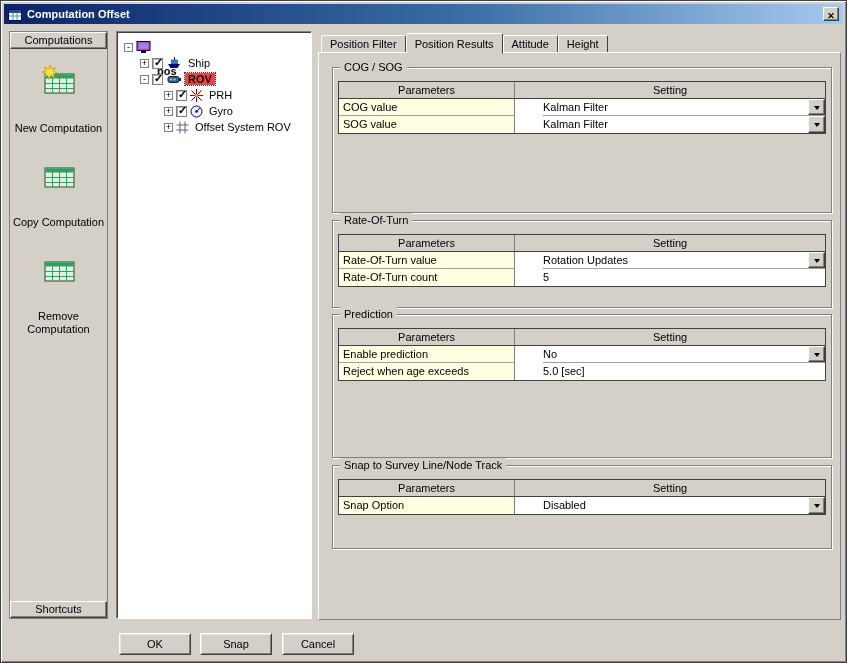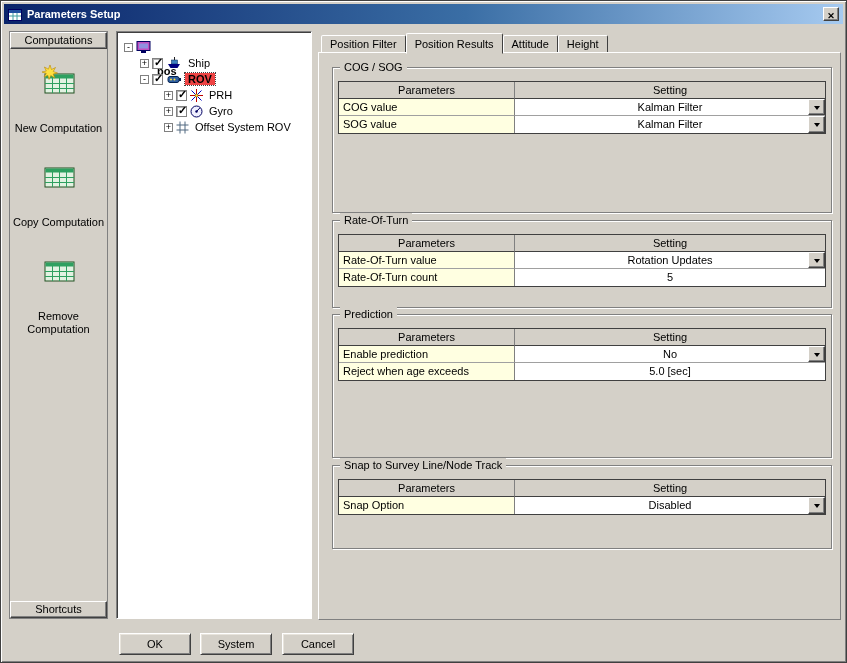--- a/index.html
+++ b/index.html
@@ -99,7 +99,7 @@
         <path d="M1 8h12 M5 5v7 M9 5v7" stroke="#40a0a0" fill="none"></path>
       </svg>
     </span>
-    <span class="title-text">Parameters Setup</span>
+    <span class="title-text">Computation Offset</span>
     <button class="close-btn">
       <span class="close-glyph"></span>
     </button>

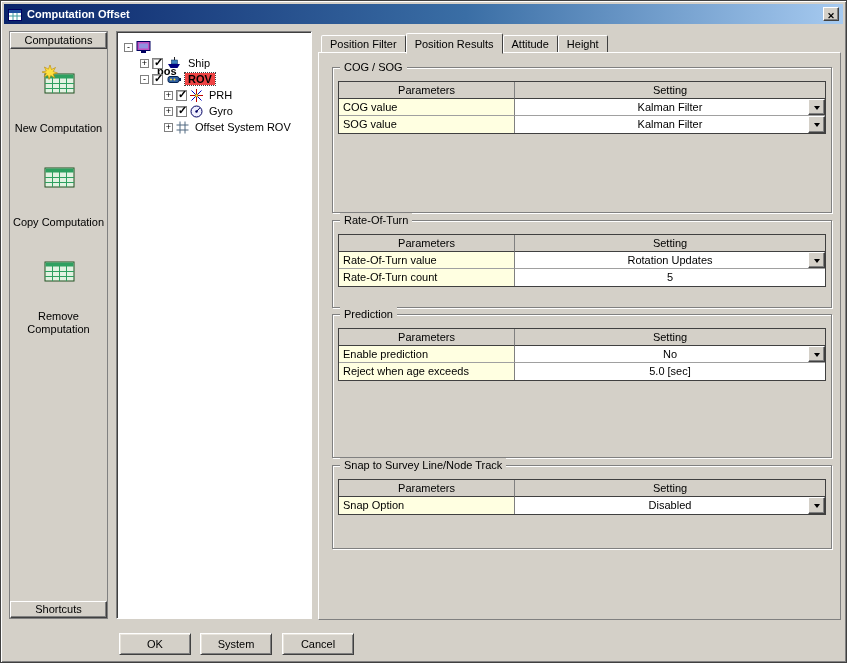--- a/index.html
+++ b/index.html
@@ -71,7 +71,7 @@
   .th.c0 { border-right:1px solid #808080; }
   .td.param { background:#ffffe1; padding-left:4px; border-right:1px solid #808080;
               border-bottom:1px solid #a0a0a0; }
-  .td.setting { background:#fff; text-align:center; position:relative; border-bottom:1px solid #a0a0a0; }
+  .td.setting { background:#fff; text-align:left; position:relative; border-bottom:1px solid #a0a0a0;margin-left:28px; }
   .ptable > .last { border-bottom:none; }
   .dd-btn { position:absolute; right:0; top:0; bottom:0; width:17px; background:#d4d0c8;
             border:1px solid; border-color:#fff #404040 #404040 #fff;

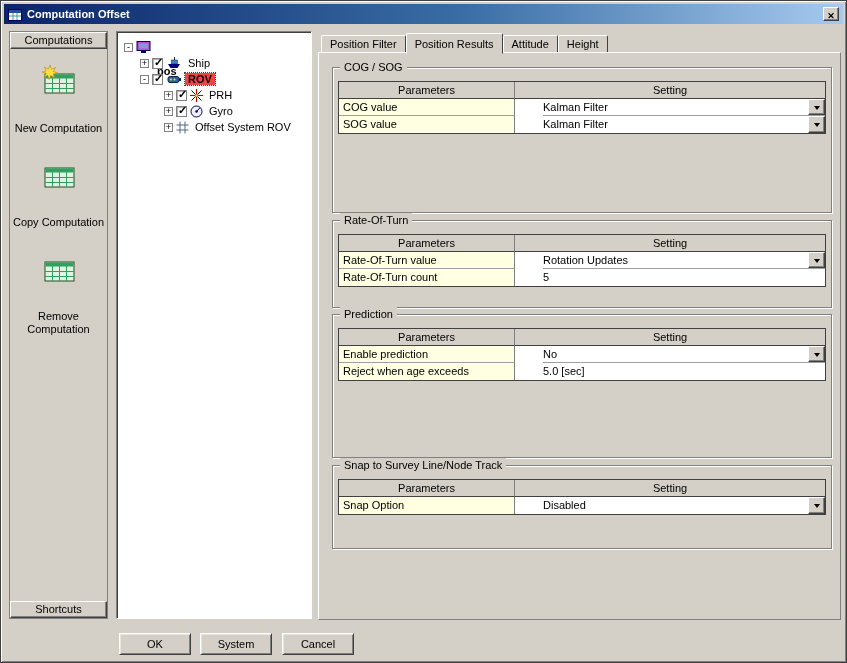--- a/index.html
+++ b/index.html
@@ -316,7 +316,7 @@
   </div>
 
   <button class="footer-btn ok">OK</button>
-  <button class="footer-btn apply">System</button>
+  <button class="footer-btn apply">Snap</button>
   <button class="footer-btn cancel">Cancel</button>
 
 </div>

